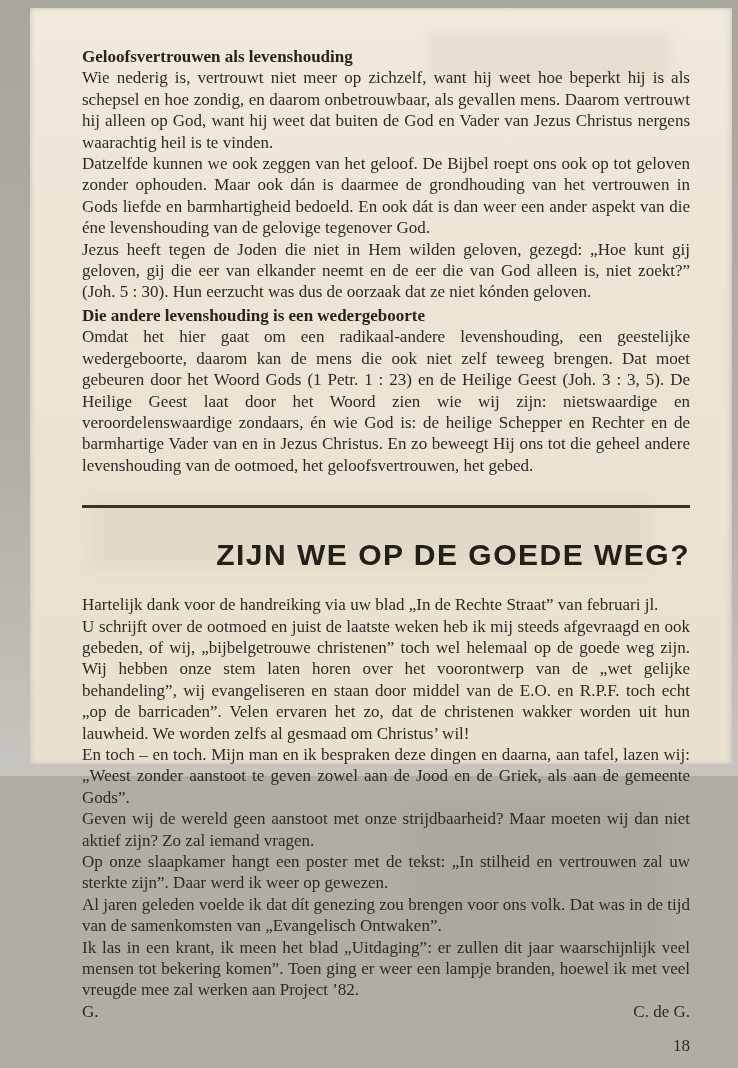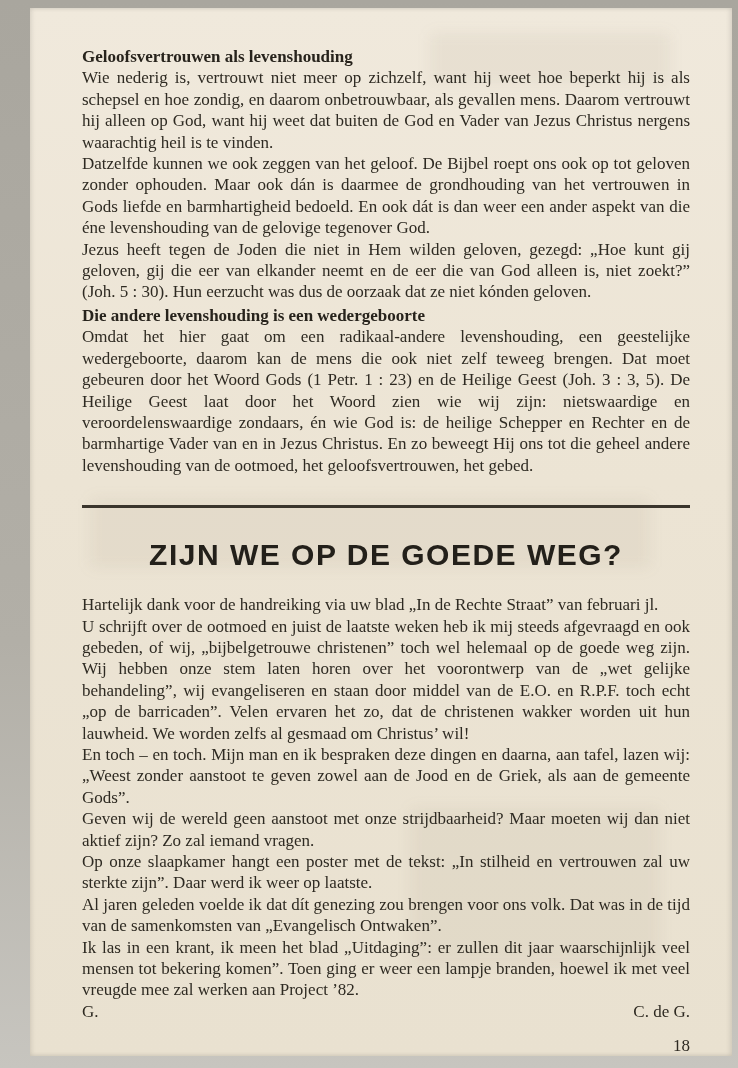--- a/index.html
+++ b/index.html
@@ -14,7 +14,7 @@
   .scan {
     position: relative;
     width: 738px;
-    height: 1068px;
+    height: 776px;
     background: linear-gradient(180deg, #a9a69e 0%, #b2afa7 60%, #c7c5bf 100%);
   }
   .page {

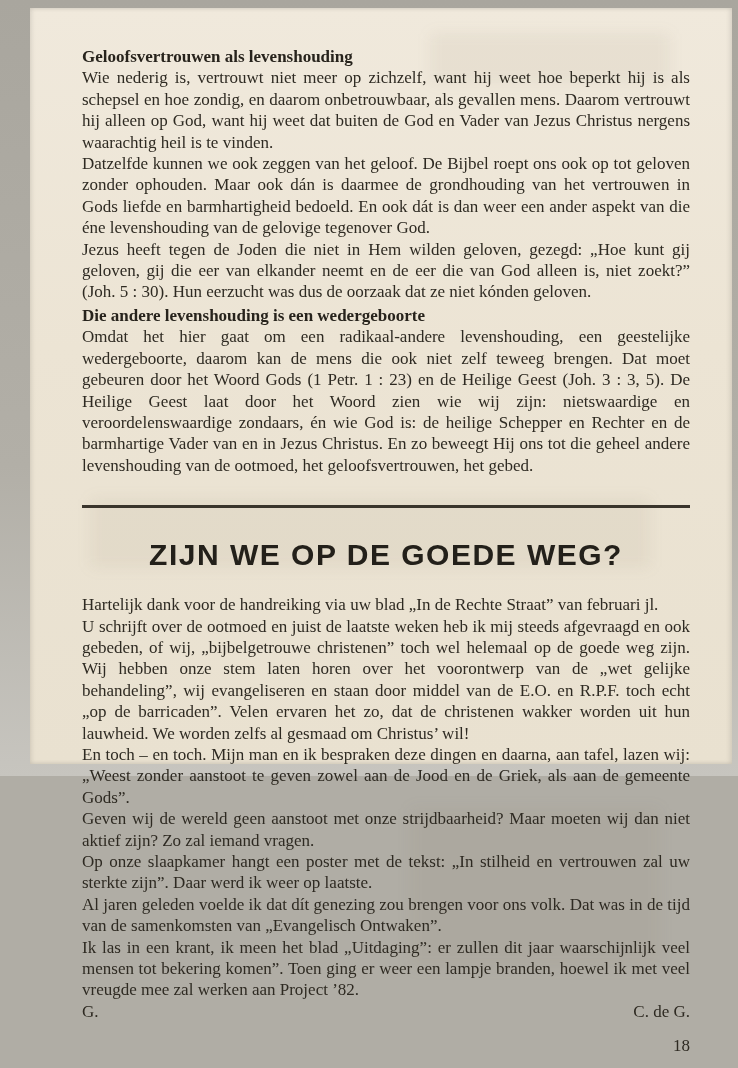--- a/index.html
+++ b/index.html
@@ -66,7 +66,7 @@
     line-height: 30px;
     letter-spacing: 1.5px;
     color: #23201a;
-    text-align: center;
+    text-align: right;
   }
   .sig-row {
     display: flex;

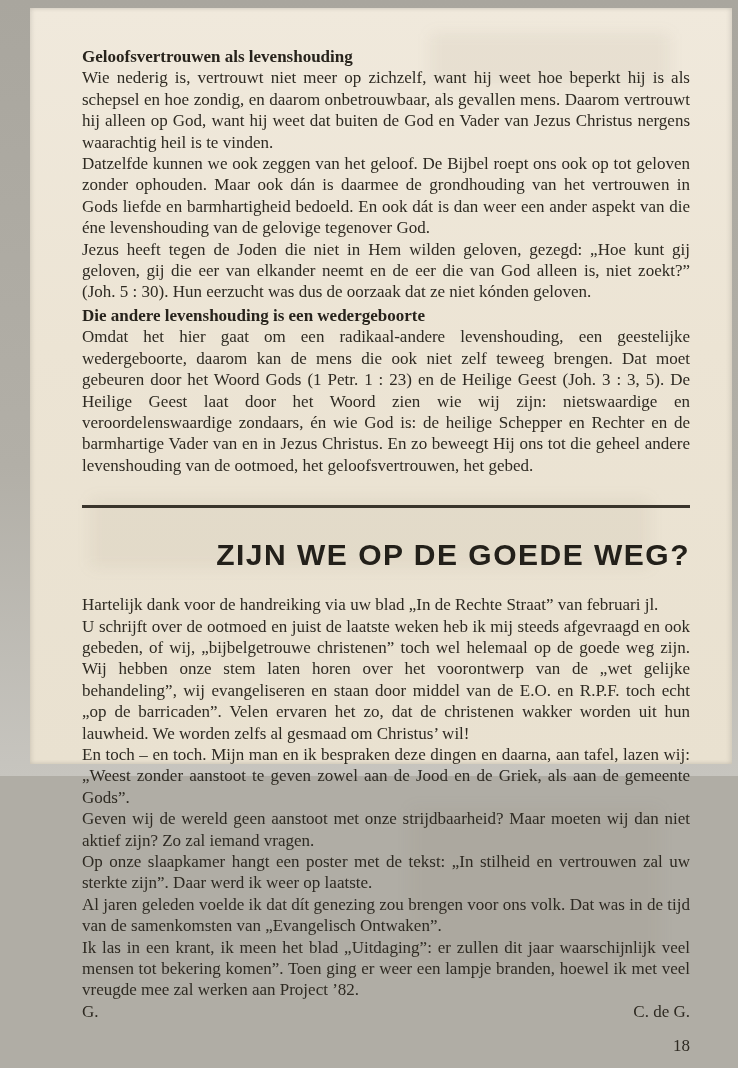--- a/index.html
+++ b/index.html
@@ -111,7 +111,7 @@
         <p class="body-par">U schrijft over de ootmoed en juist de laatste weken heb ik mij steeds afgevraagd en ook gebeden, of wij, „bijbelgetrouwe christenen” toch wel helemaal op de goede weg zijn. Wij hebben onze stem laten horen over het voorontwerp van de „wet gelijke behandeling”, wij evangeliseren en staan door middel van de E.O. en R.P.F. toch echt „op de barricaden”. Velen ervaren het zo, dat de christenen wakker worden uit hun lauwheid. We worden zelfs al gesmaad om Christus’ wil!</p>
         <p class="body-par">En toch – en toch. Mijn man en ik bespraken deze dingen en daarna, aan tafel, lazen wij: „Weest zonder aanstoot te geven zowel aan de Jood en de Griek, als aan de gemeente Gods”.</p>
         <p class="body-par">Geven wij de wereld geen aanstoot met onze strijdbaarheid? Maar moeten wij dan niet aktief zijn? Zo zal iemand vragen.</p>
-        <p class="body-par">Op onze slaapkamer hangt een poster met de tekst: „In stilheid en vertrouwen zal uw sterkte zijn”. Daar werd ik weer op laatste.</p>
+        <p class="body-par">Op onze slaapkamer hangt een poster met de tekst: „In stilheid en vertrouwen zal uw sterkte zijn”. Daar werd ik weer op gewezen.</p>
         <p class="body-par">Al jaren geleden voelde ik dat dít genezing zou brengen voor ons volk. Dat was in de tijd van de samenkomsten van „Evangelisch Ontwaken”.</p>
         <p class="body-par">Ik las in een krant, ik meen het blad „Uitdaging”: er zullen dit jaar waarschijnlijk veel mensen tot bekering komen”. Toen ging er weer een lampje branden, hoewel ik met veel vreugde mee zal werken aan Project ’82.</p>
       </div>

